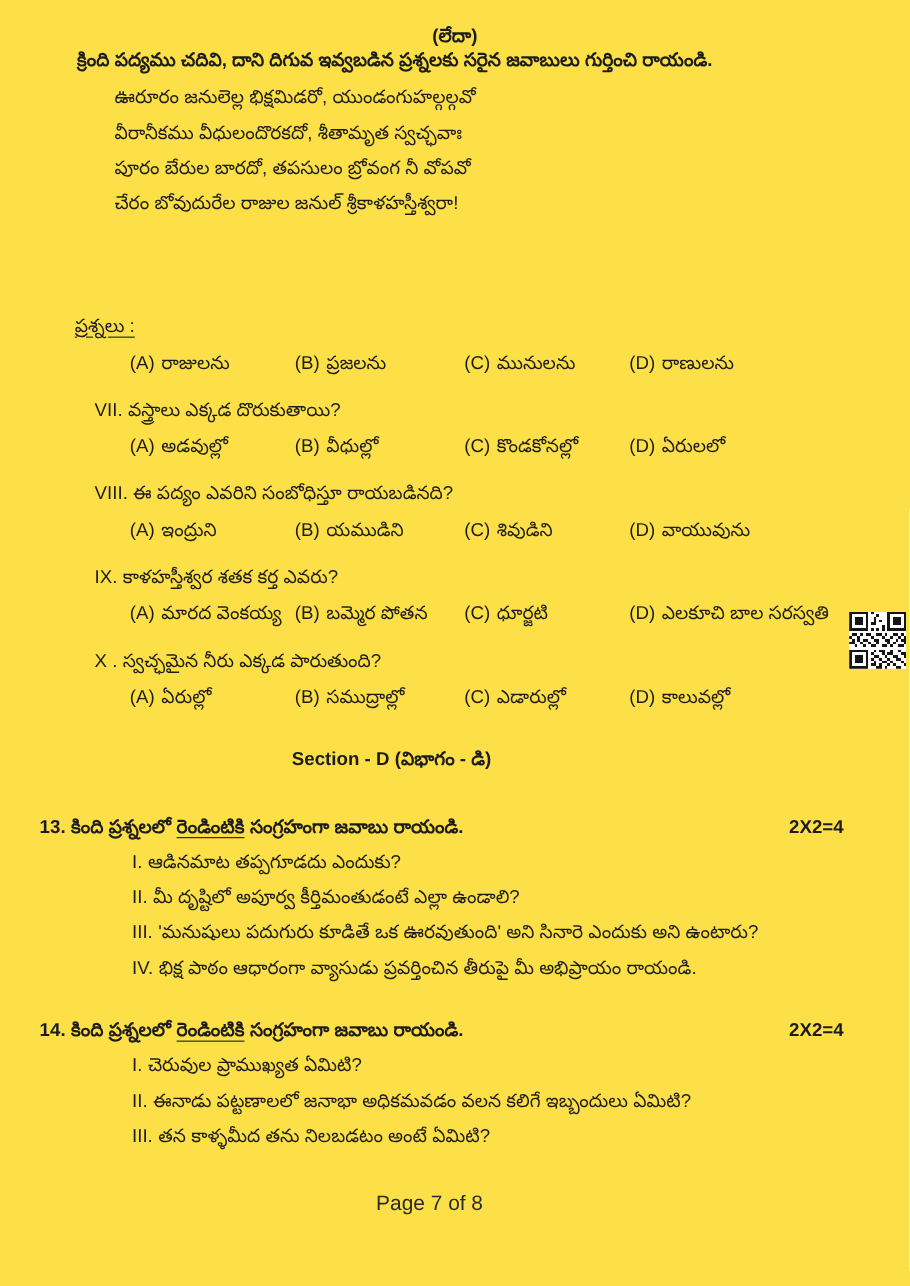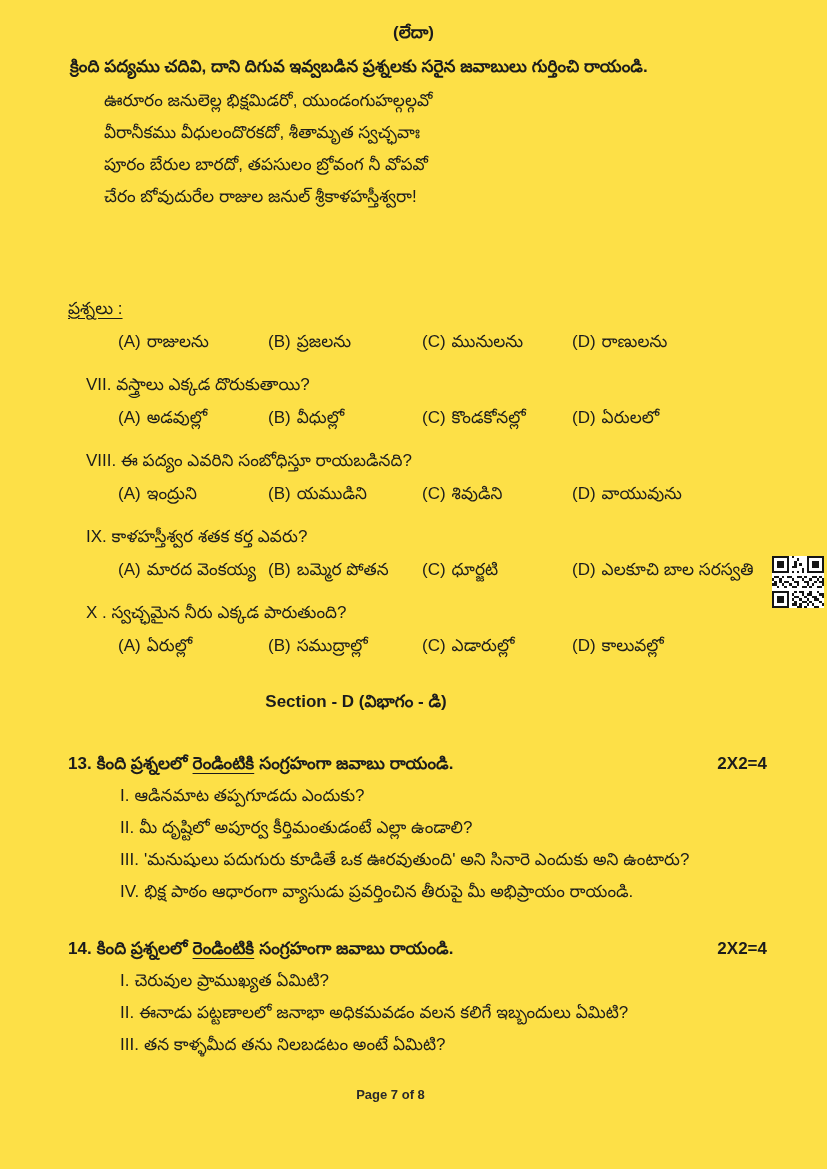--- a/index.html
+++ b/index.html
@@ -17,7 +17,7 @@
     padding-top: 22px;
   }
   .alt-label { text-align: center; font-weight: bold; }
-  .instruction { padding-left: 70px; padding-right: 40px; font-weight: bold; margin-top: 12px; }
+  .instruction { padding-left: 70px; padding-right: 40px; font-weight: bold; }
   .poem { padding-left: 104px; margin-top: 12px; }
   .poem-line { margin-top: 10px; white-space: nowrap; }
   .poem-line:first-child { margin-top: 0; }

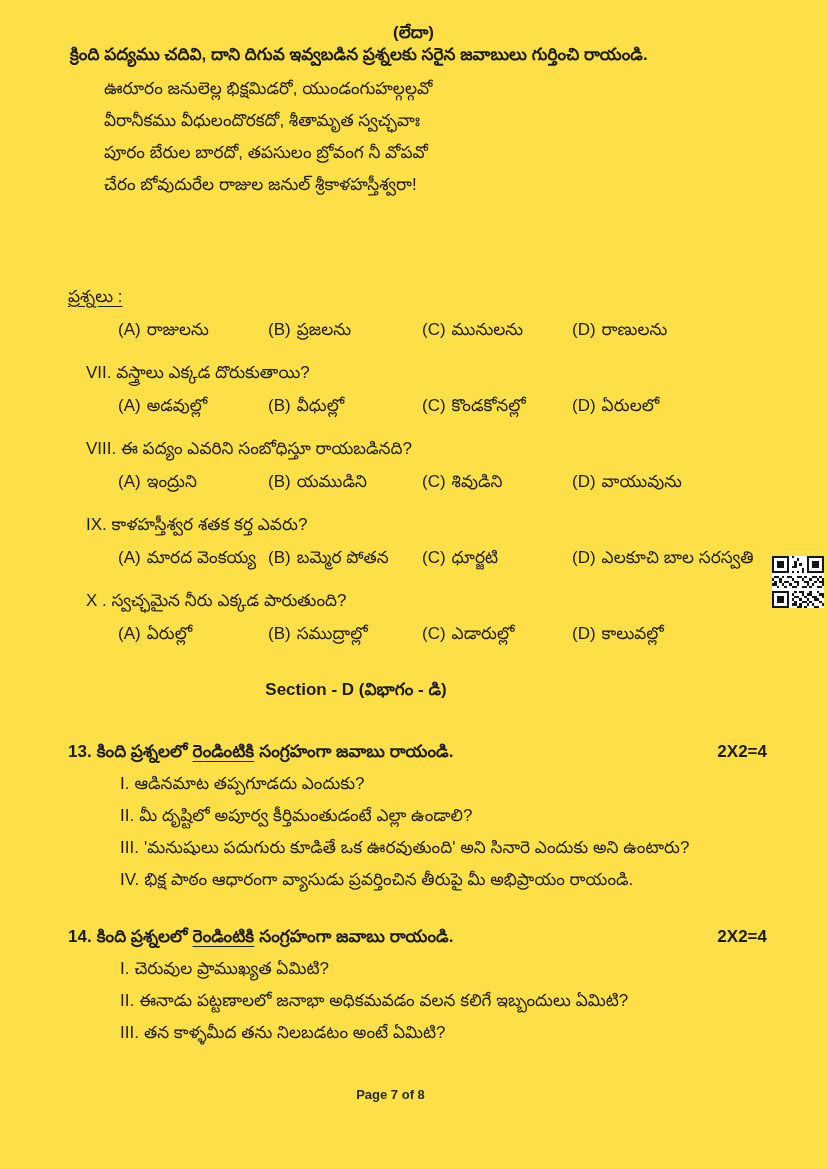--- a/index.html
+++ b/index.html
@@ -41,7 +41,7 @@
   .section-header span { text-underline-offset: 5px; }
   .lq-heading {
     display: flex;
-    padding-left: 68px;
+    padding-left: 36px;
     padding-right: 60px;
     font-weight: bold;
     white-space: nowrap;

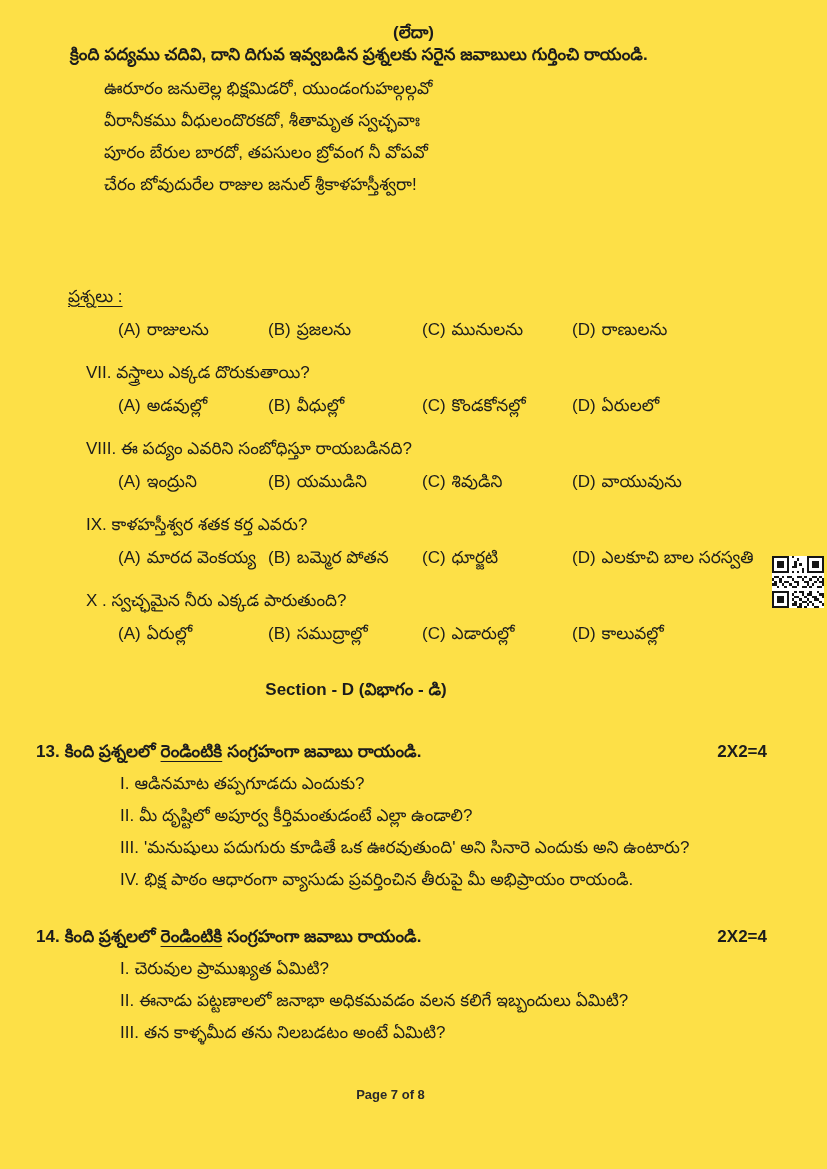--- a/index.html
+++ b/index.html
@@ -60,9 +60,8 @@
     left: 0;
     right: 46px;
     text-align: center;
-    font-size: 13px;
+    font-size: 19px;
     color: #2a2a2a;
-    font-weight: bold;
   }
   .qr { position: absolute; top: 556px; left: 772px; width: 52px; height: 52px; }
 </style>

